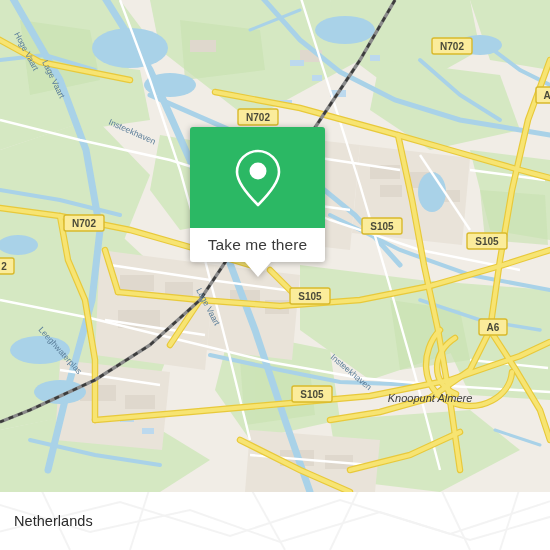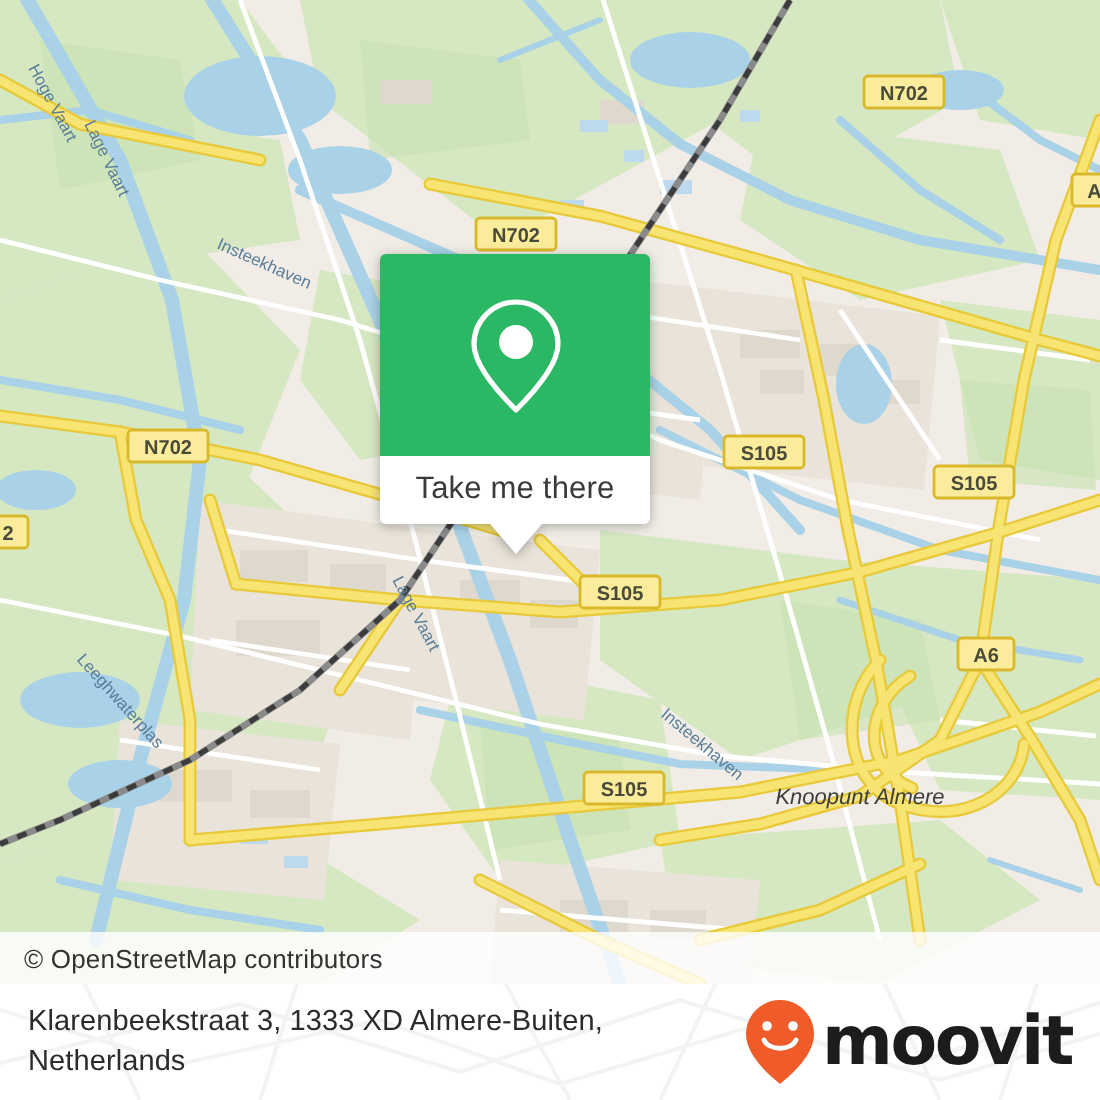--- a/index.html
+++ b/index.html
@@ -311,9 +311,6 @@
       </g>
     </svg>
 
-    <div class="attrib">
-      <span>© OpenStreetMap contributors</span>
-    </div>
   </div>
 
   <div class="card">

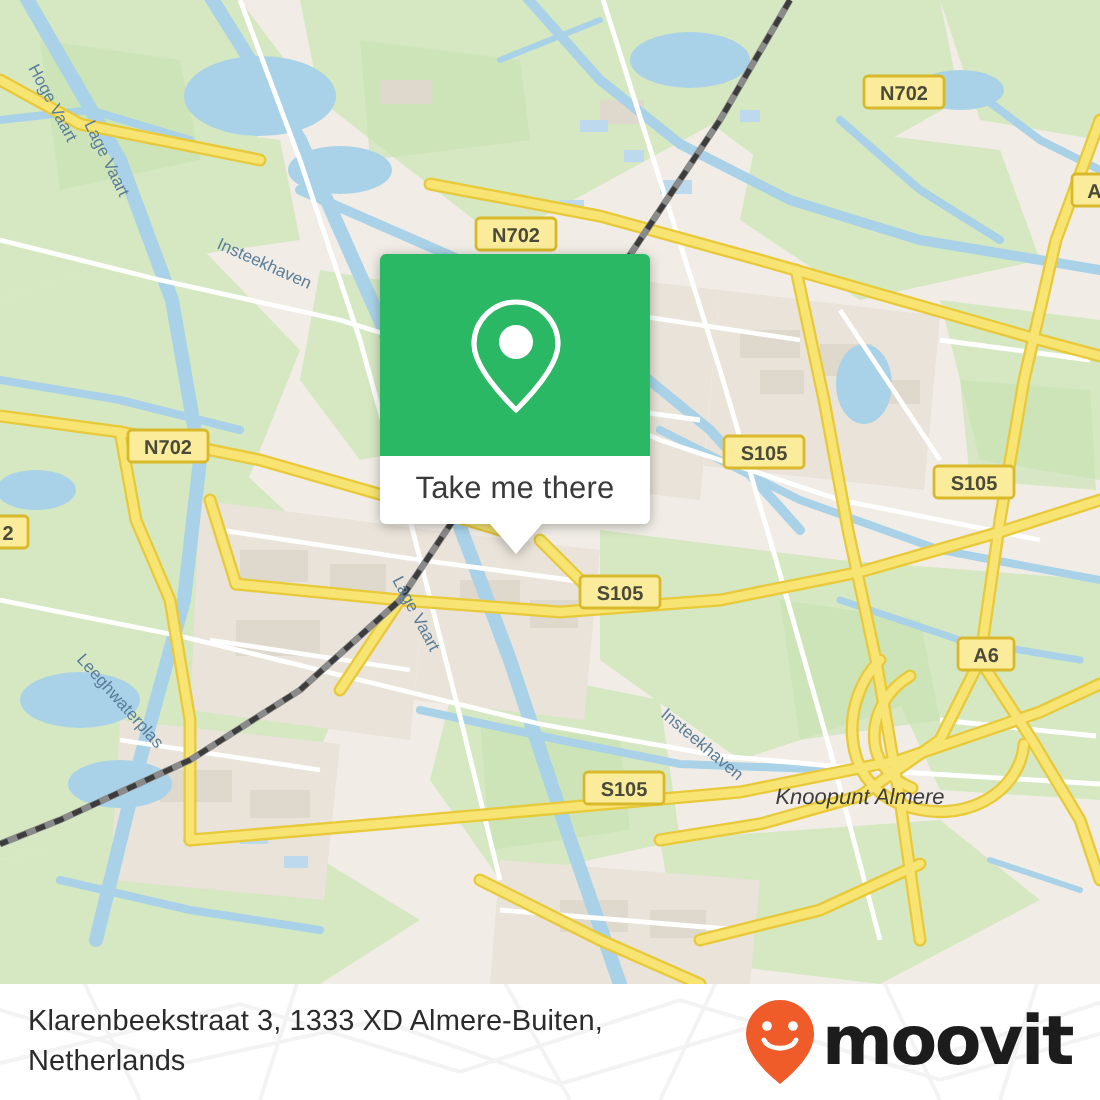--- a/index.html
+++ b/index.html
@@ -341,7 +341,6 @@
     </svg>
     <div class="footer-inner">
       <div class="addr">
-        <div>Klarenbeekstraat 3, 1333 XD Almere-Buiten,</div>
         <div>Netherlands</div>
       </div>
       <div class="brand">

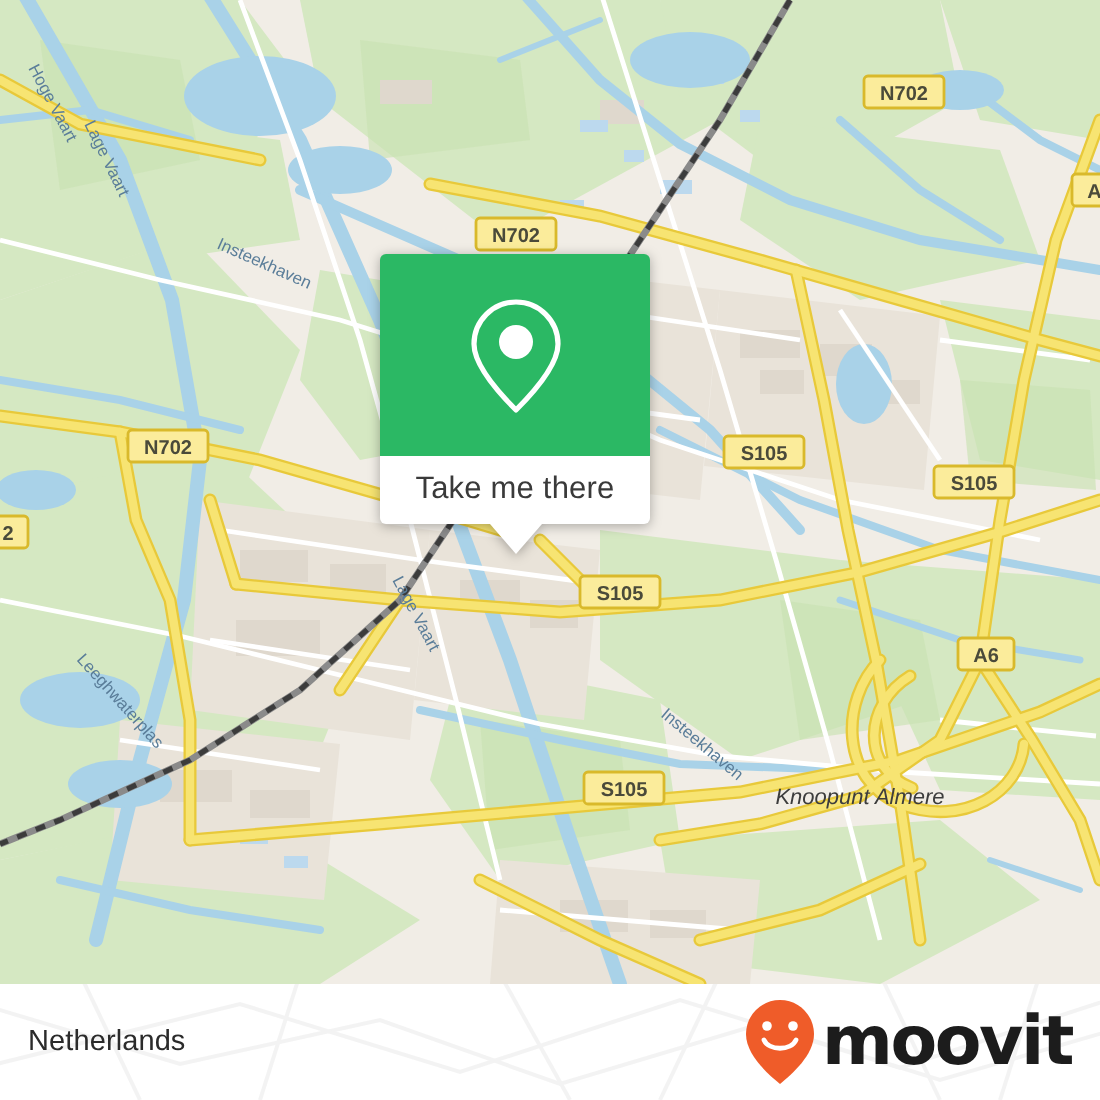--- a/index.html
+++ b/index.html
@@ -343,15 +343,6 @@
       <div class="addr">
         <div>Netherlands</div>
       </div>
-      <div class="brand">
-        <svg width="38" height="44" viewBox="0 0 38 44">
-          <path d="M19 1 C9.6 1 2 8.6 2 18 C2 28.5 13 38 19 43 C25 38 36 28.5 36 18 C36 8.6 28.4 1 19 1 Z" fill="#ef5c29"></path>
-          <circle cx="12.5" cy="14" r="2.4" fill="#ffffff"></circle>
-          <circle cx="25.5" cy="14" r="2.4" fill="#ffffff"></circle>
-          <path d="M11 21 C13.5 26.5 24.5 26.5 27 21" stroke="#ffffff" stroke-width="2.4" fill="none" stroke-linecap="round"></path>
-        </svg>
-        <span class="brand-word">moovit</span>
-      </div>
     </div>
   </div>
 

